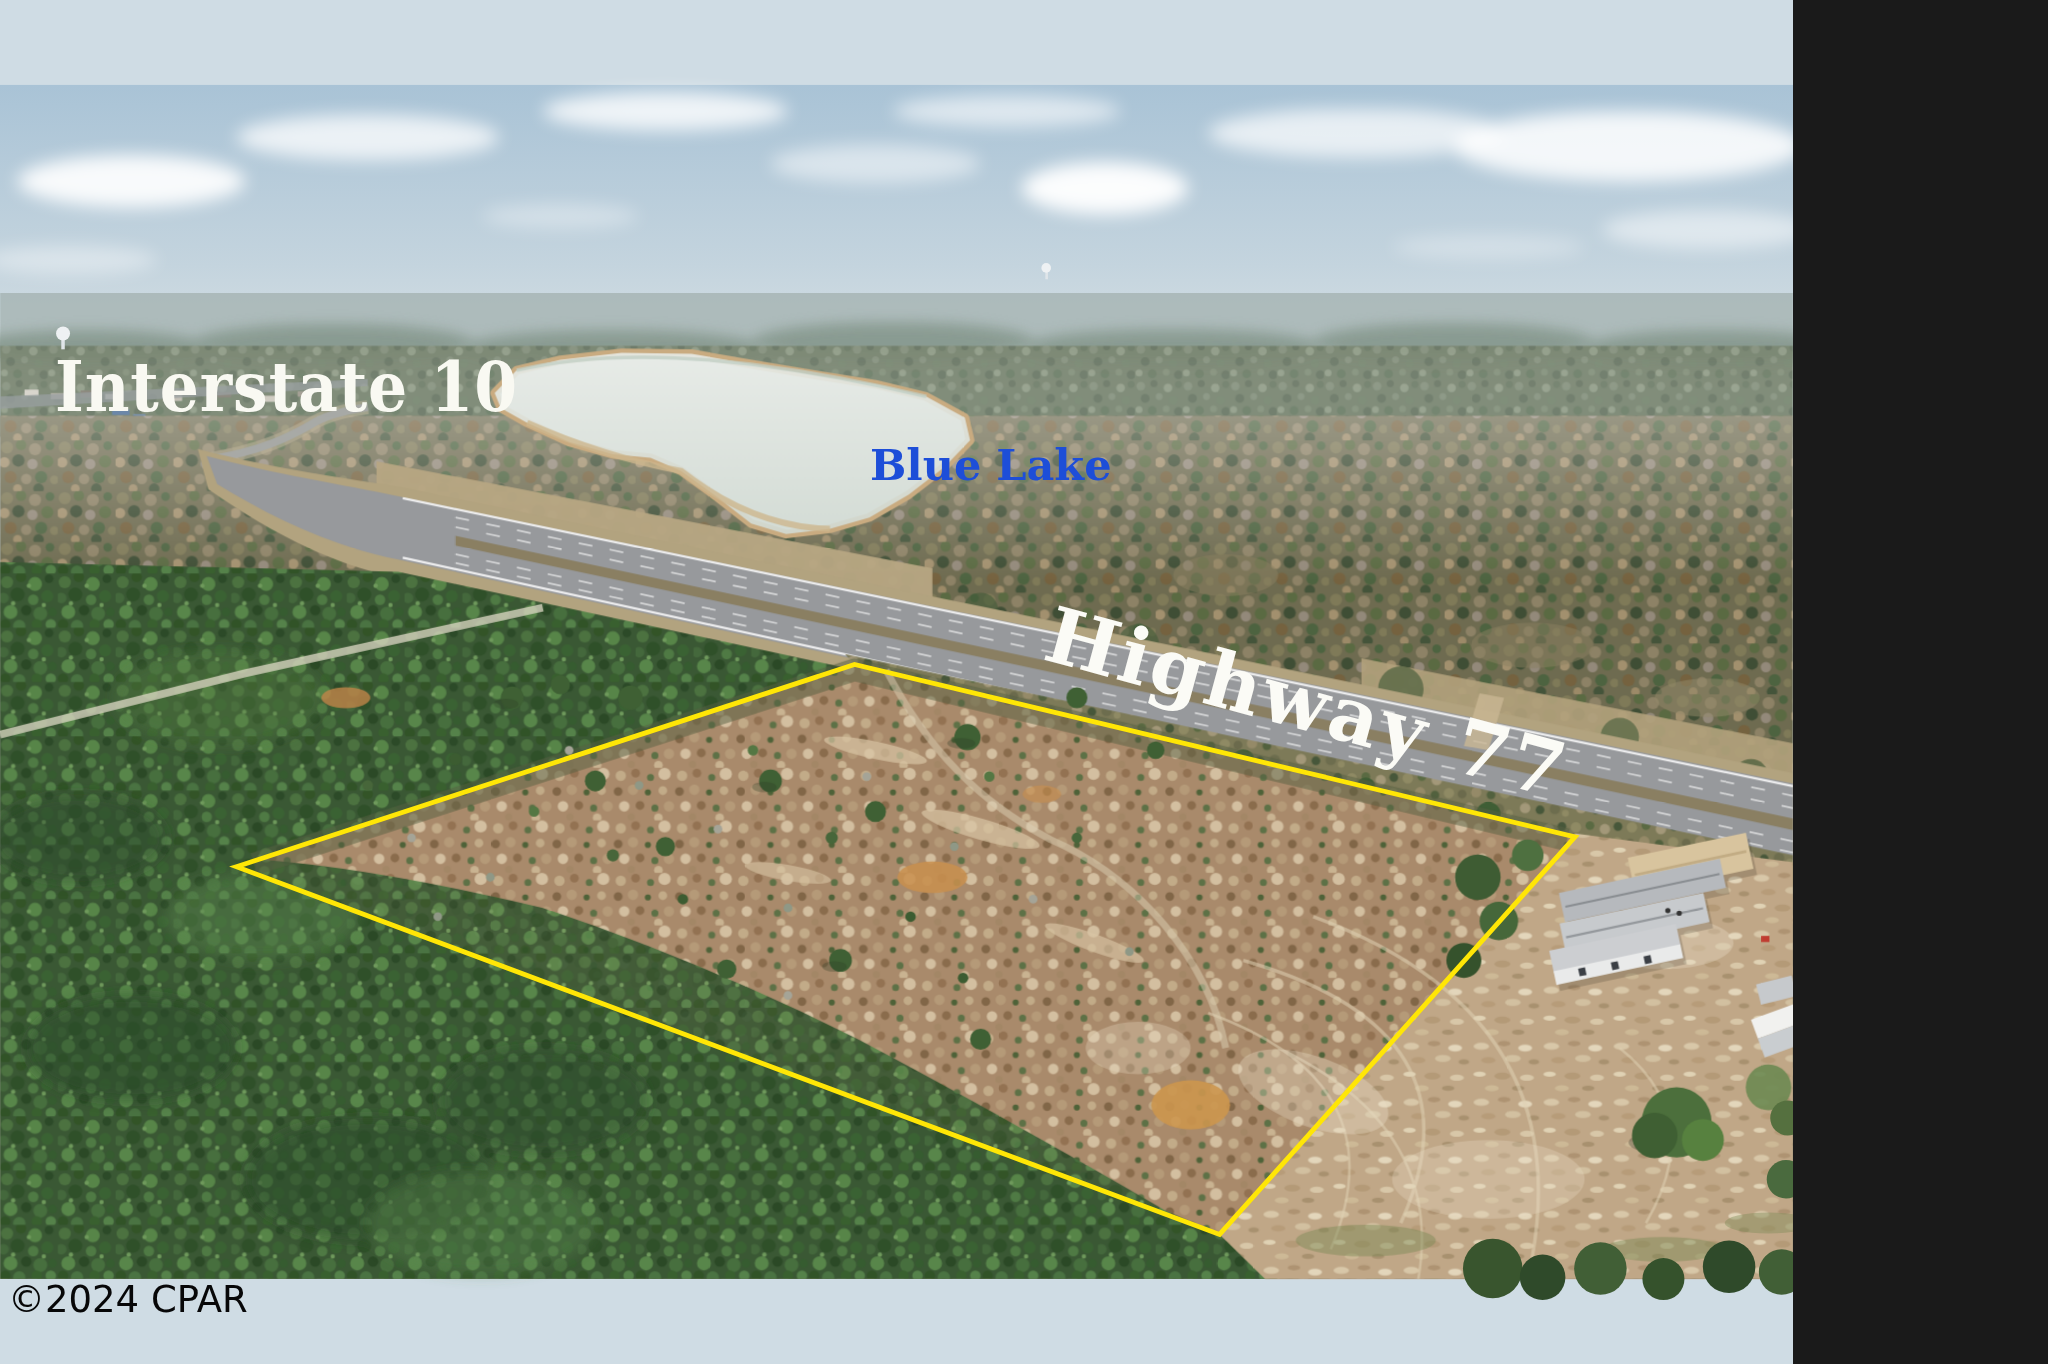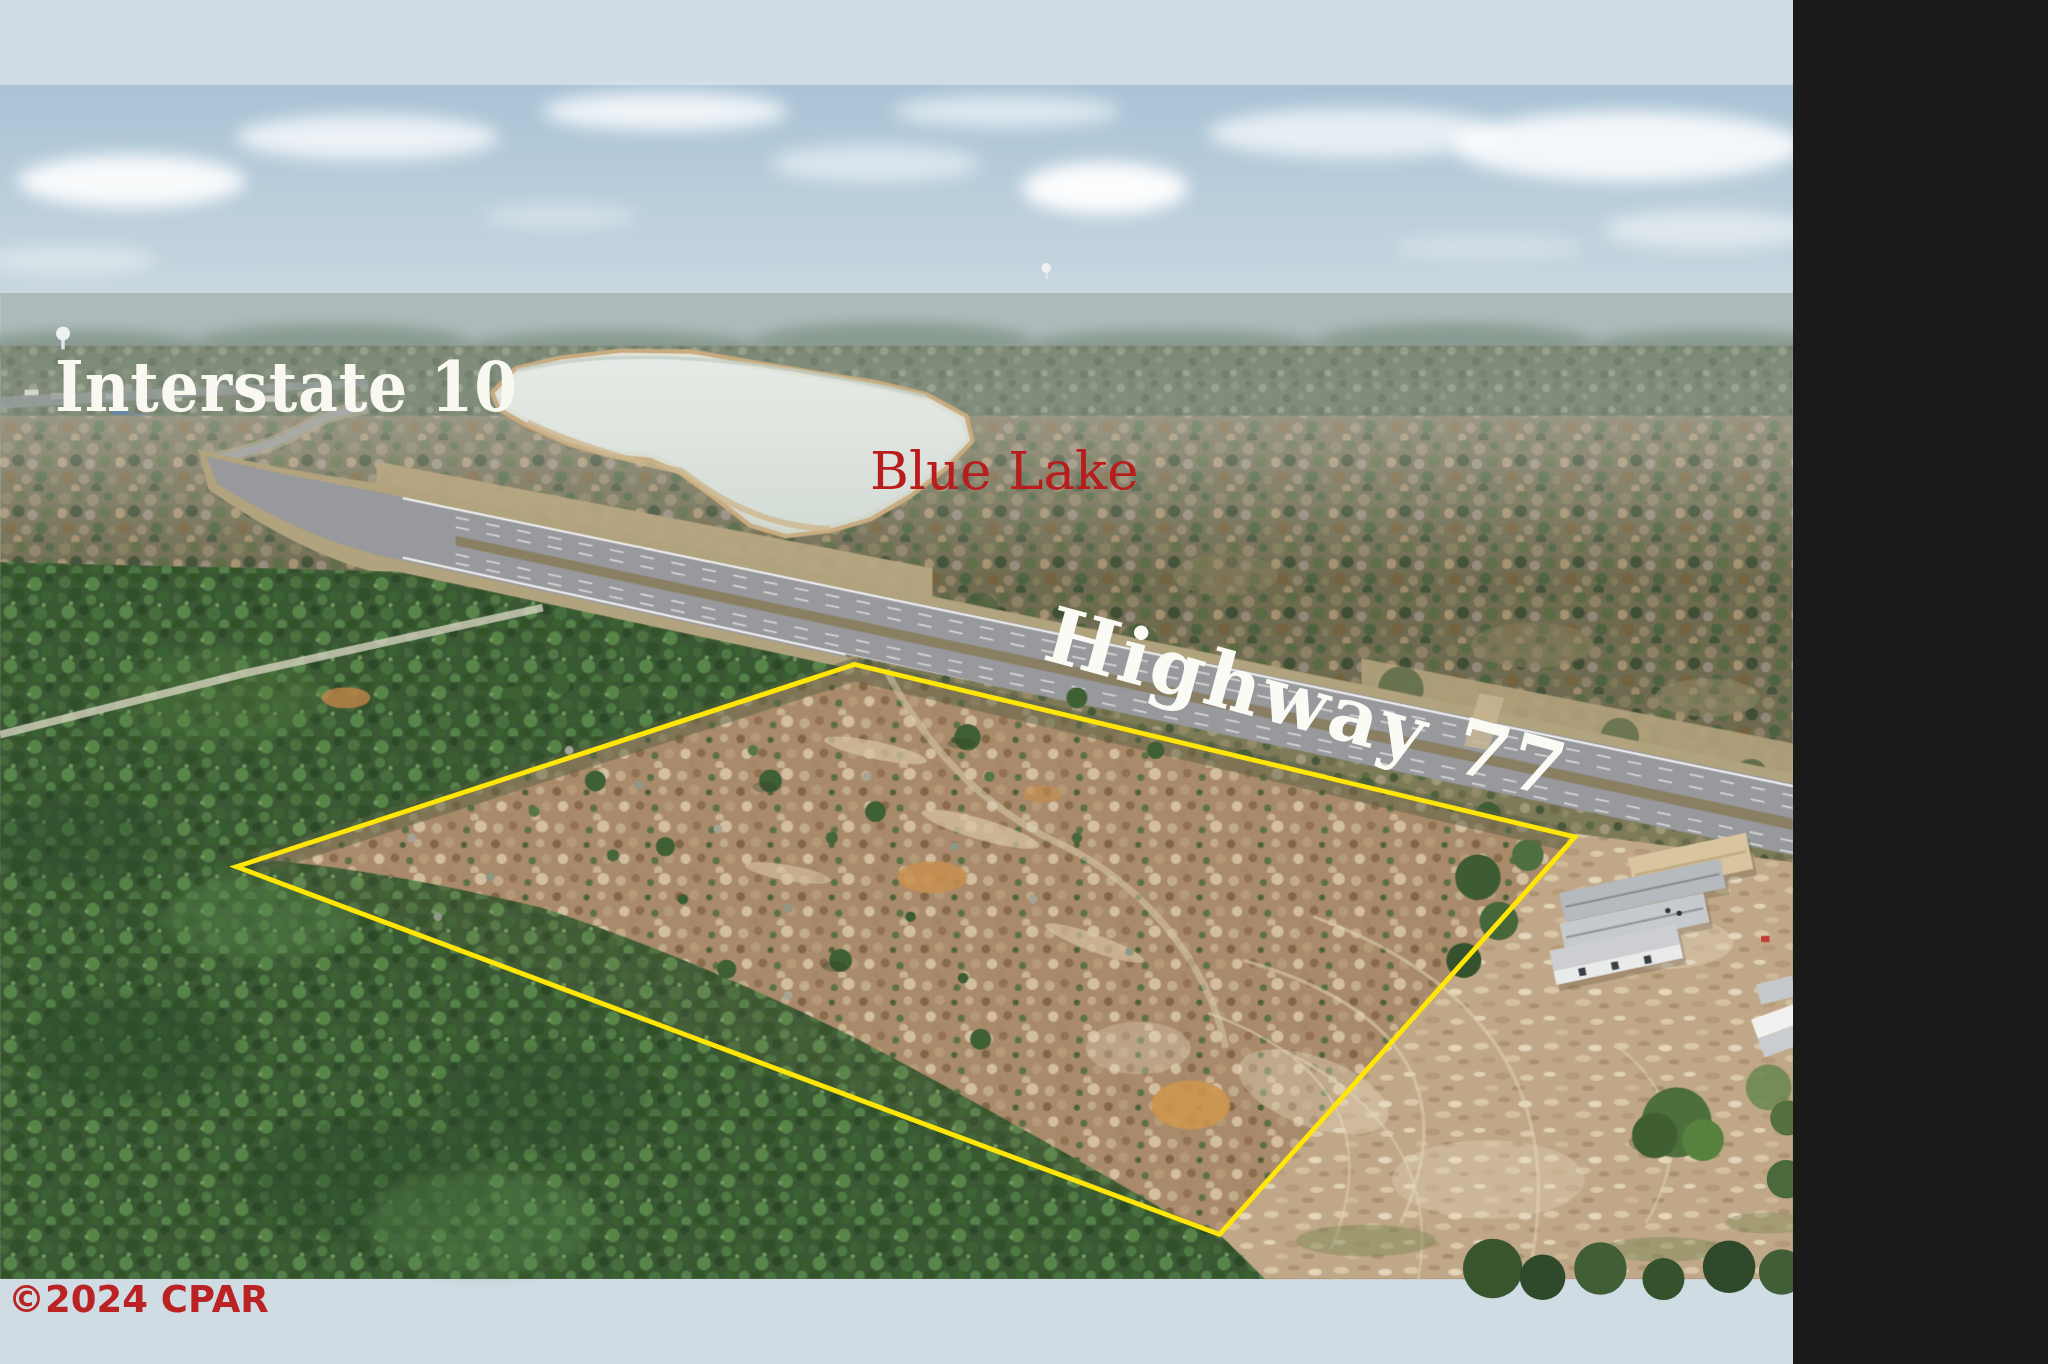--- a/index.html
+++ b/index.html
@@ -14,7 +14,7 @@
     transform:scaleX(.88);transform-origin:left top;letter-spacing:1px;
   }
   .lbl-lake{
-    left:870px;top:444px;font-weight:normal;font-size:53px;color:#b91c1c;
+    left:870px;top:444px;font-weight:bold;font-size:43px;color:#1d4ed8;
   }
   .lbl-highway{
     left:1058px;top:596px;font-weight:bold;font-size:77px;color:#fbfbf6;

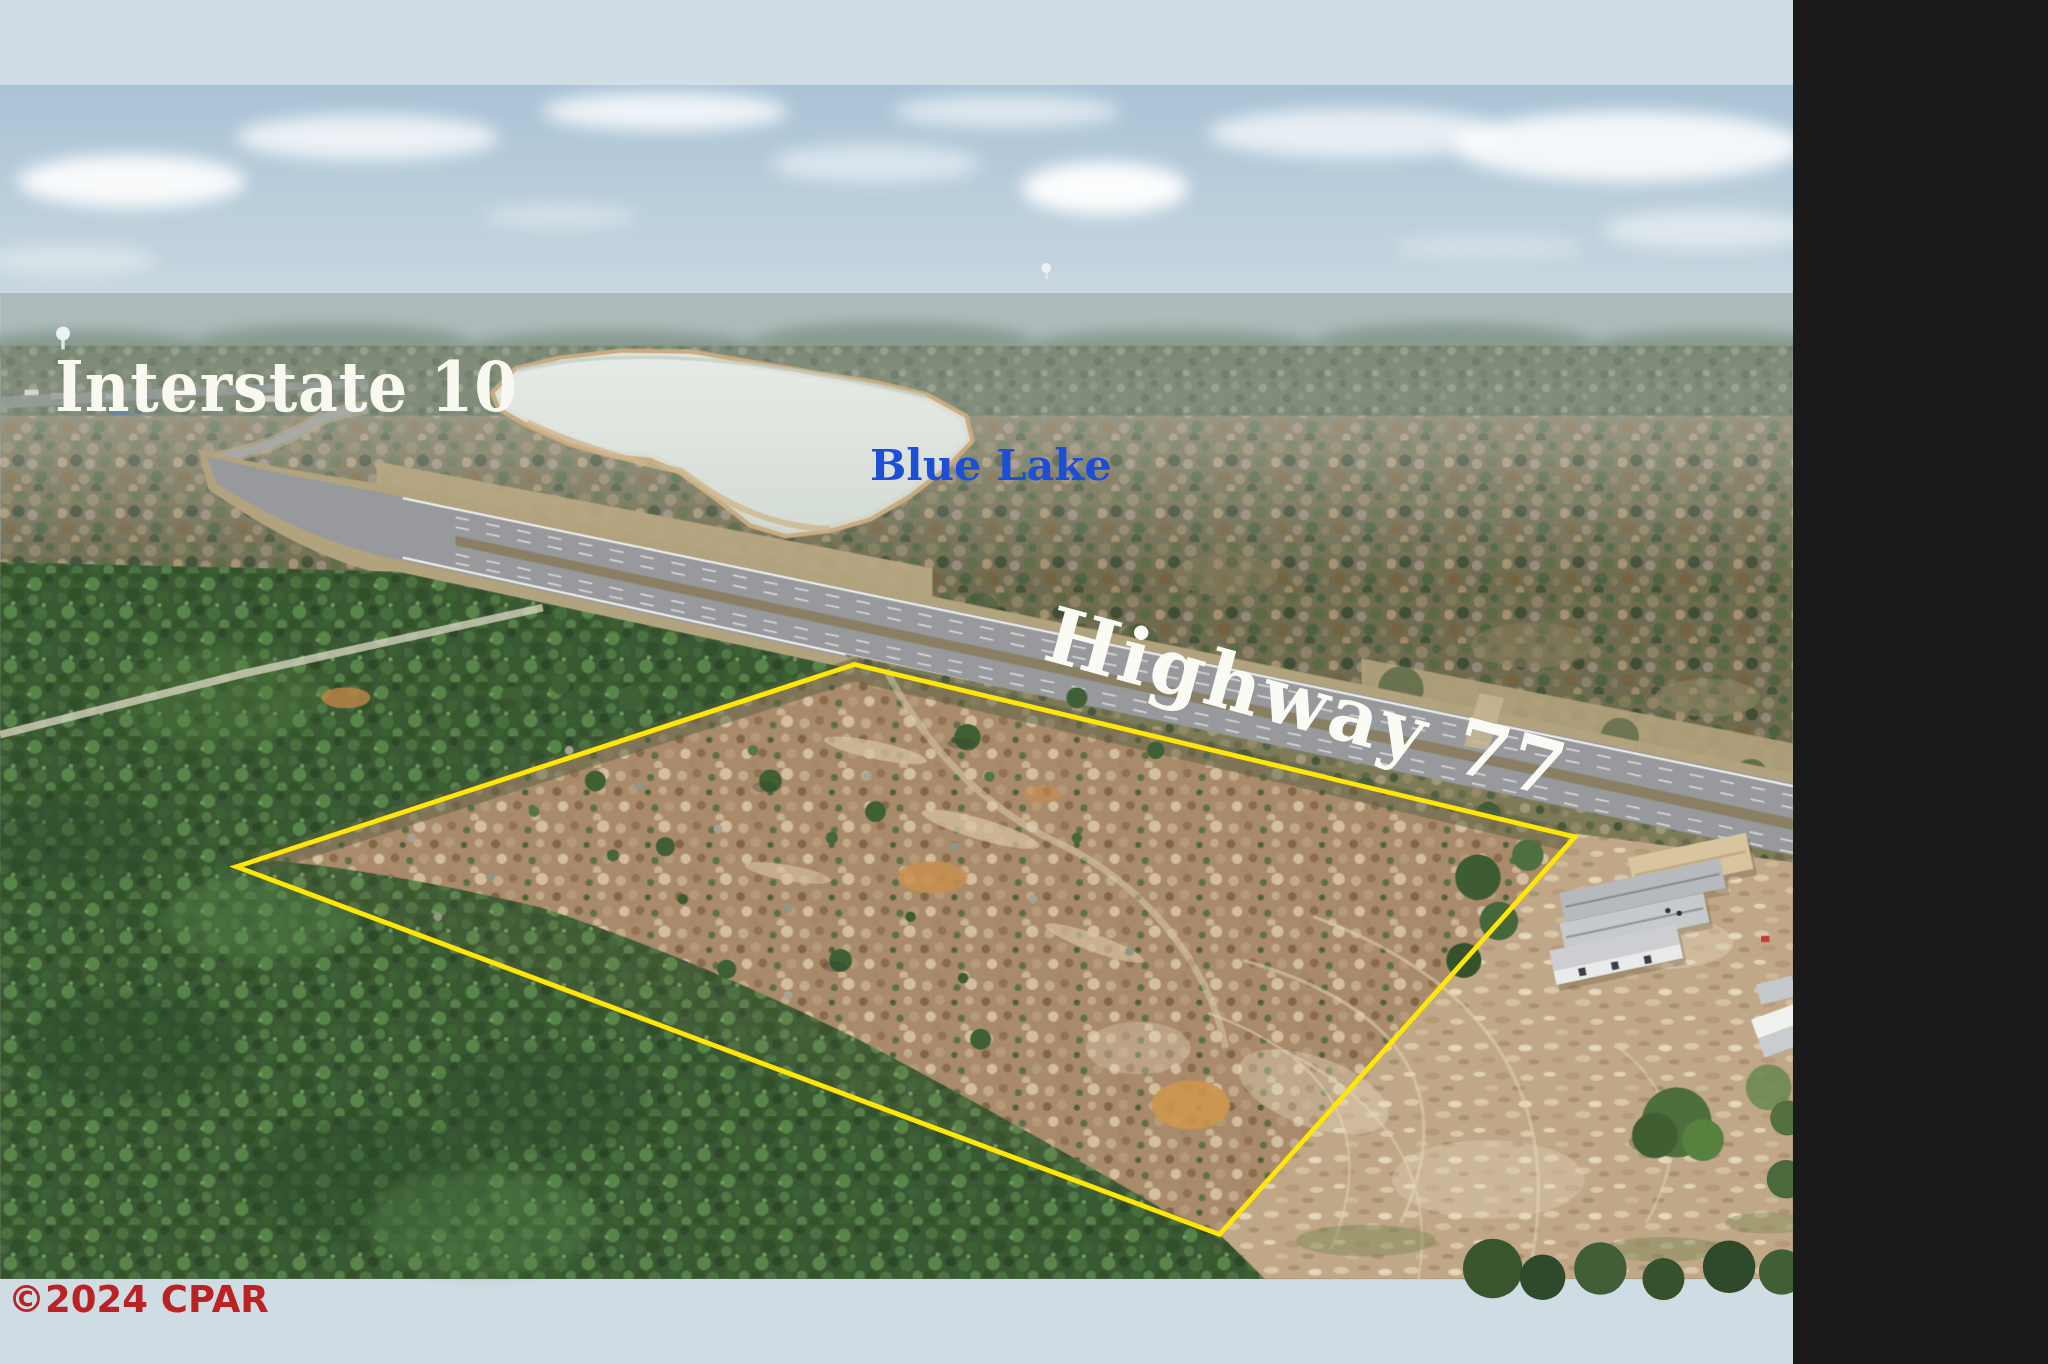--- a/index.html
+++ b/index.html
@@ -21,8 +21,8 @@
     transform:rotate(15.2deg);transform-origin:left top;letter-spacing:3px;
   }
   .lbl-watermark{
-    left:8px;top:1281px;font-family:"DejaVu Sans",sans-serif;font-weight:700;
-    font-size:37px;color:#b91c1c;opacity:.97;
+    left:8px;top:1281px;font-family:"DejaVu Sans",sans-serif;font-weight:400;
+    font-size:37px;color:#000000;opacity:.97;
   }
 </style>
 </head>

